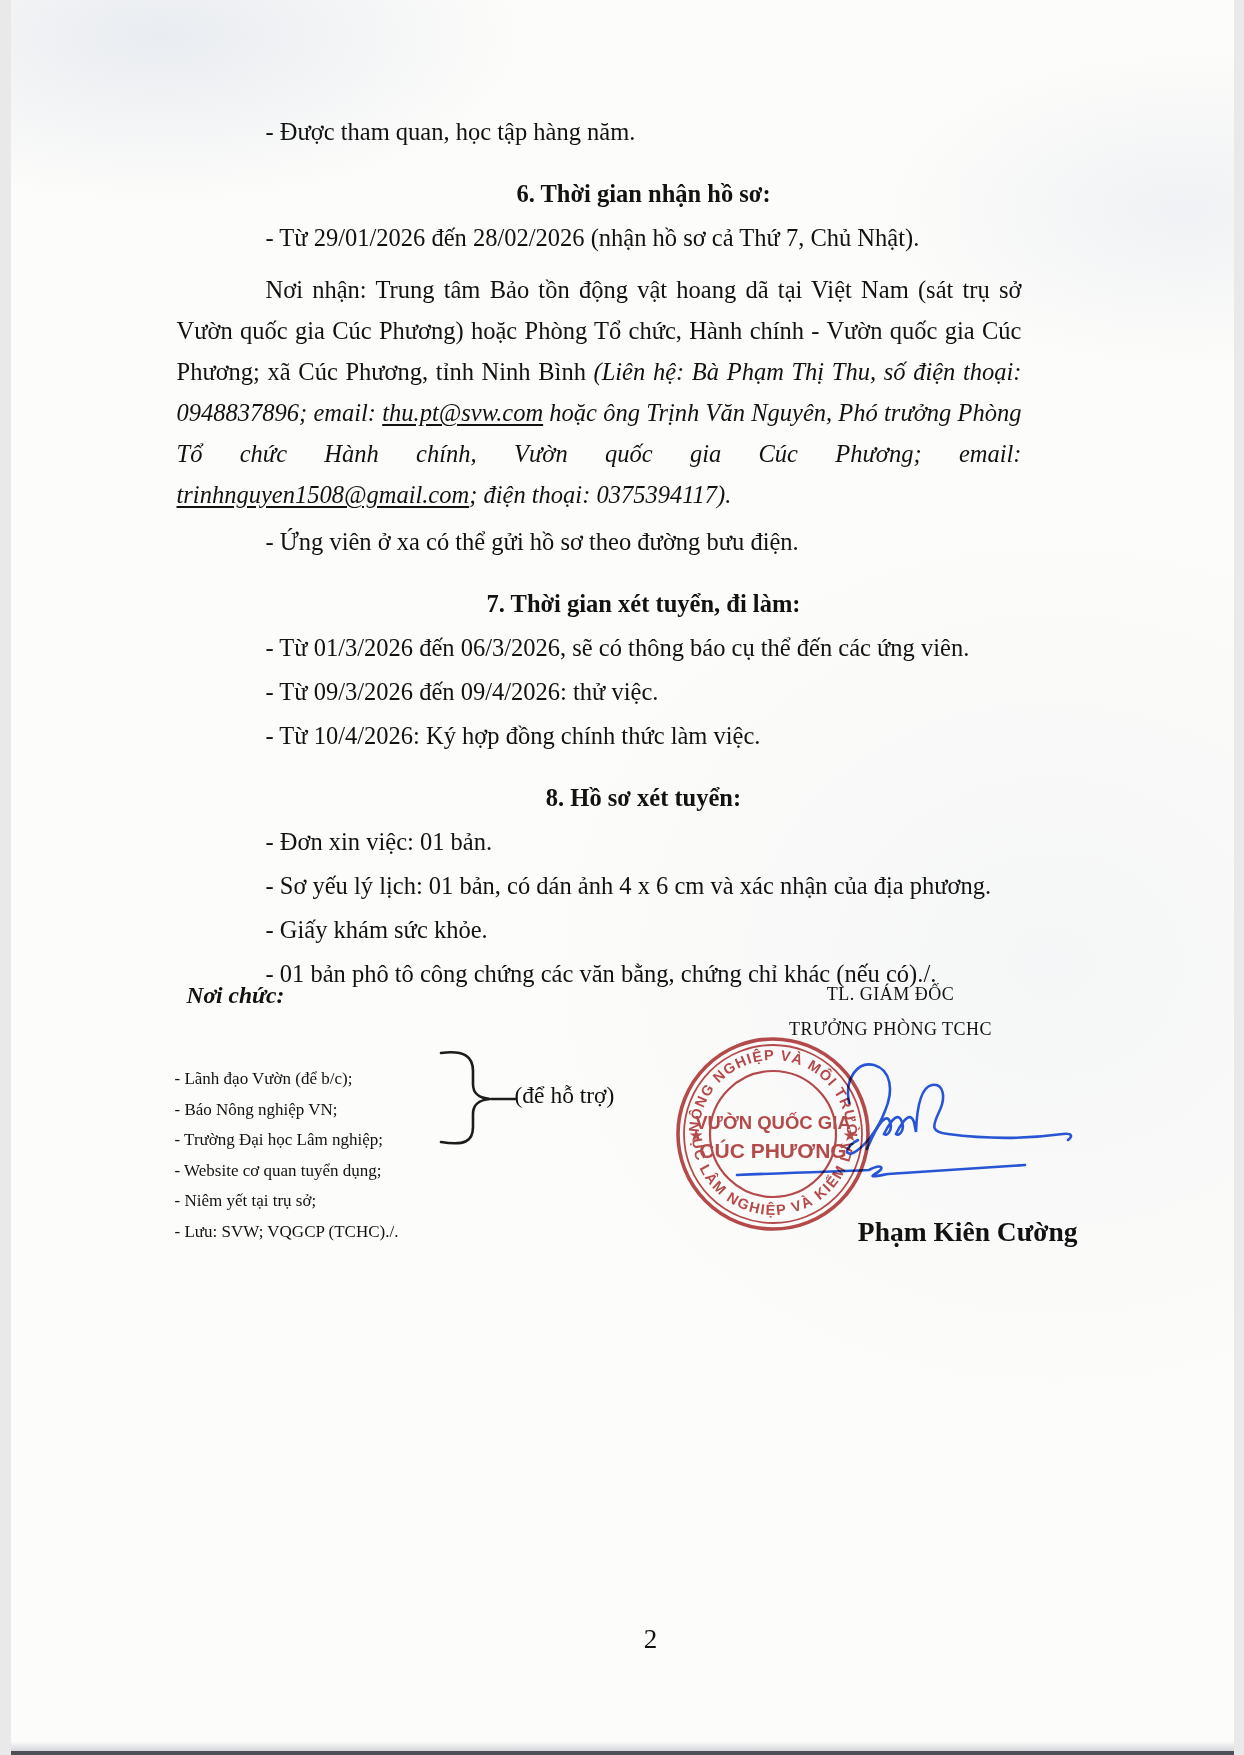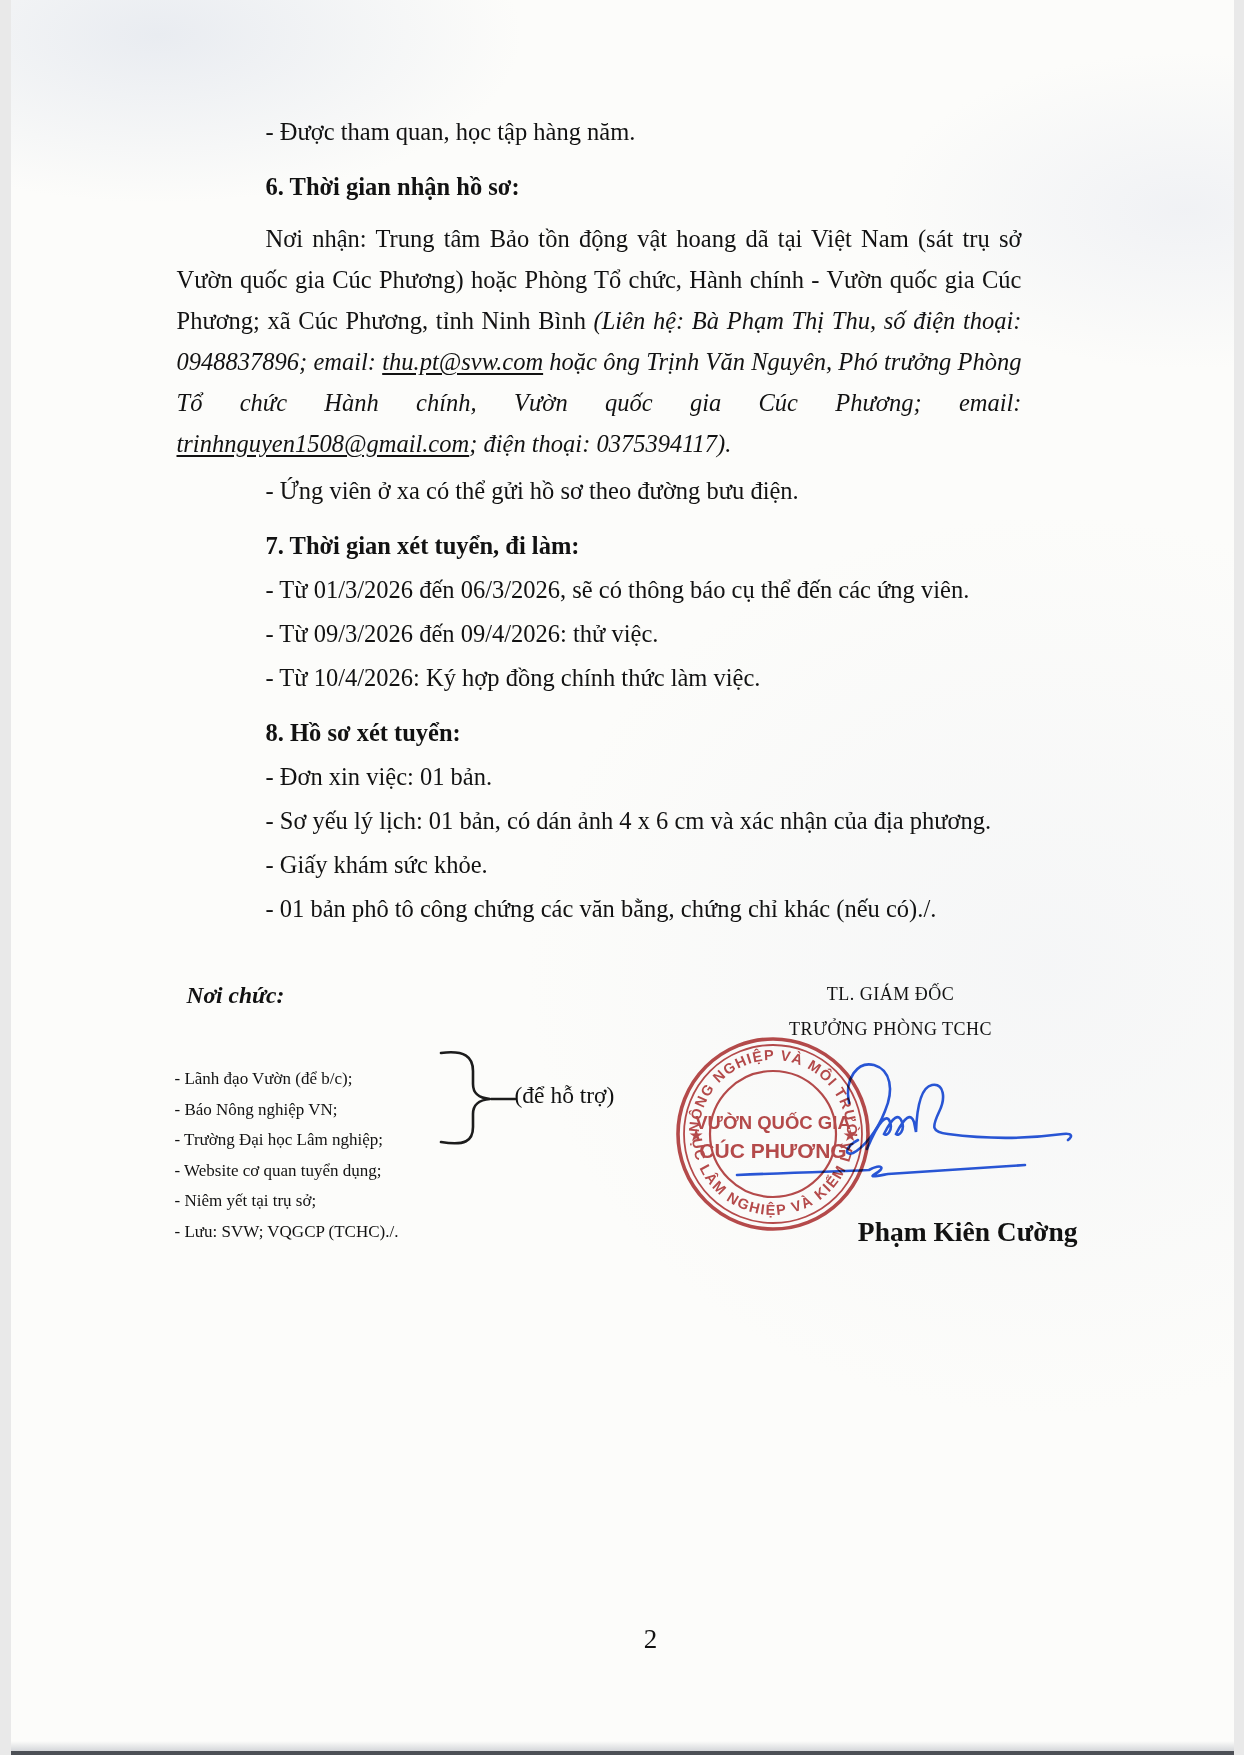--- a/index.html
+++ b/index.html
@@ -23,7 +23,7 @@
     font-size:24.5px;
   }
   .body-text .line{line-height:41px;text-indent:89px;margin-top:3px;white-space:nowrap;}
-  .body-text .line.bold{font-weight:bold;margin-top:14px;}
+  .body-text .line.bold{font-weight:bold;margin-top:21px;text-align:center;}
   .body-text .para{line-height:41px;text-indent:89px;text-align:justify;margin:11px 0 6px 0;}
   .it{font-style:italic;}
   .ul{text-decoration:underline;text-underline-offset:3px;}

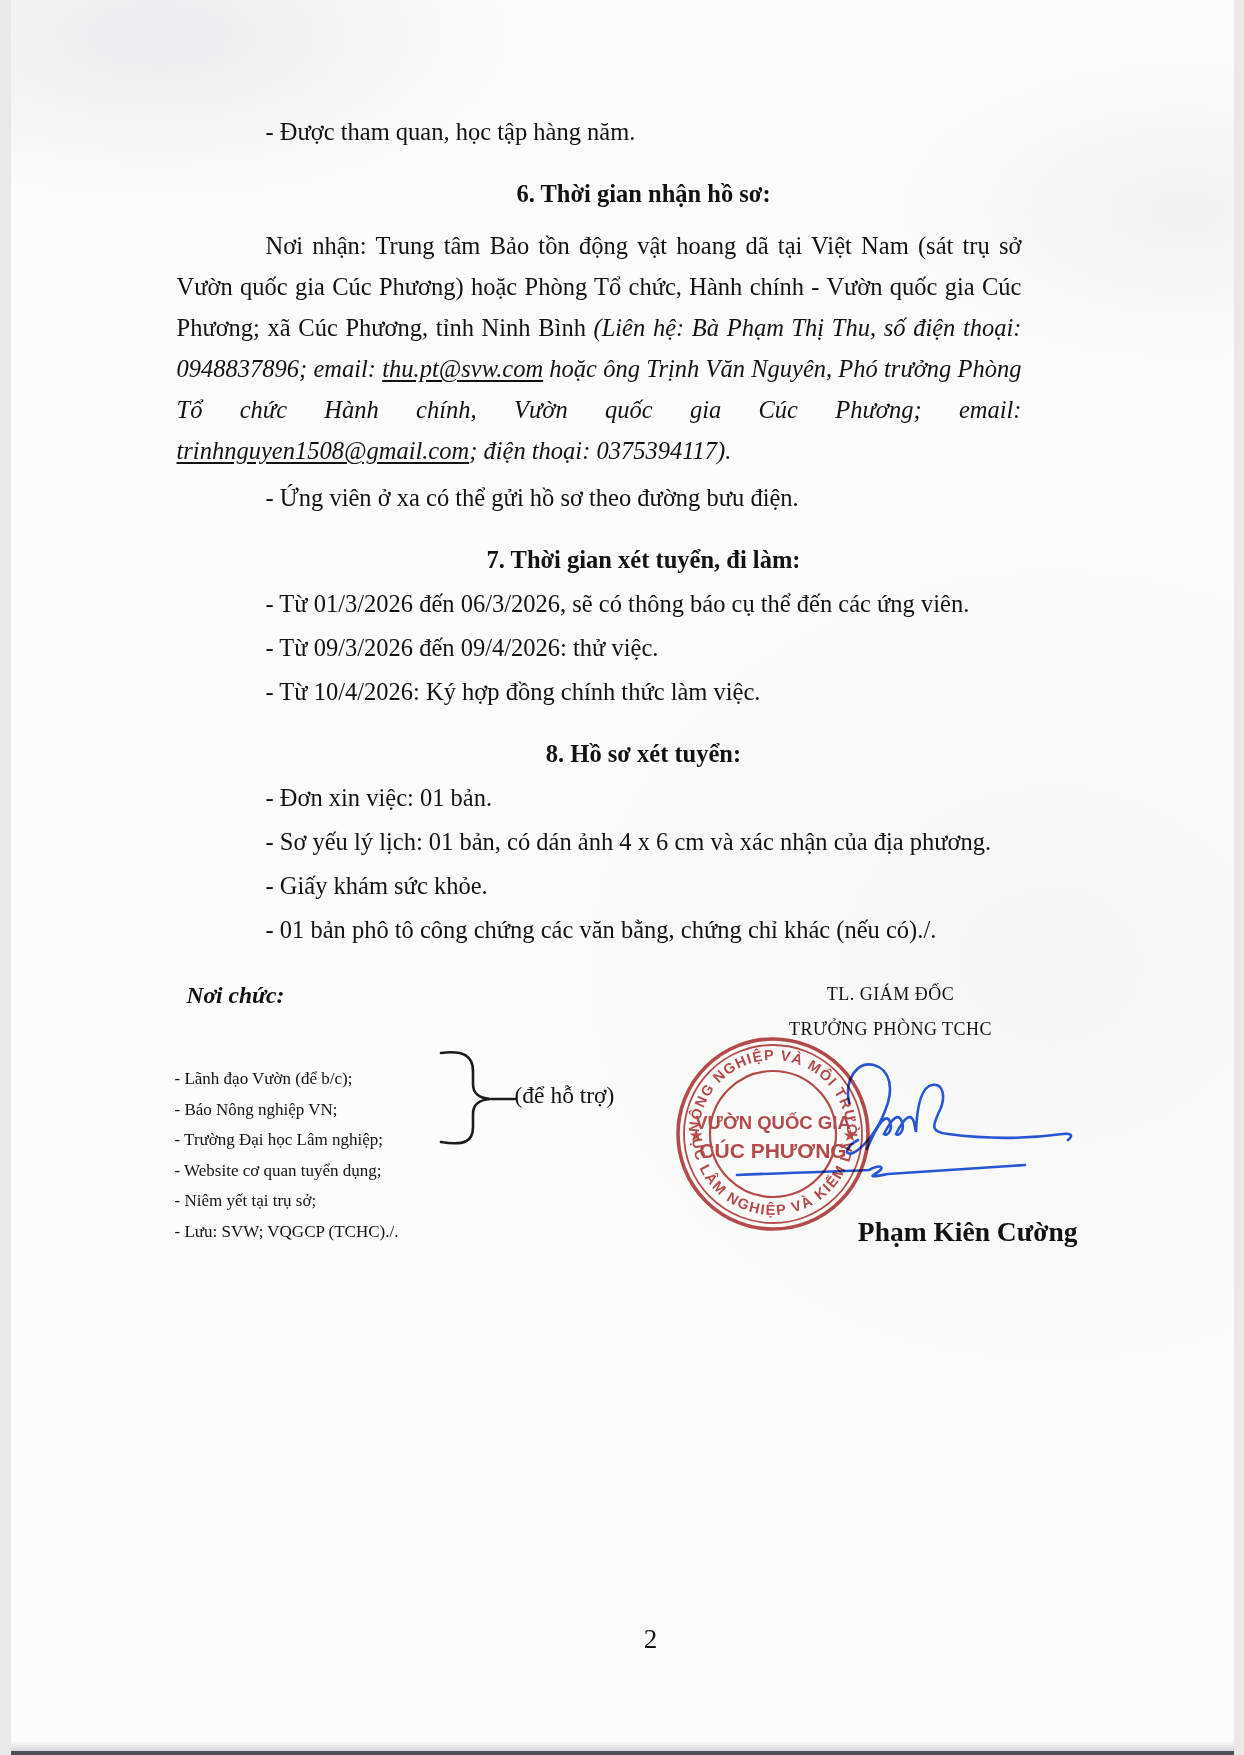--- a/index.html
+++ b/index.html
@@ -69,6 +69,7 @@
   <div class="body-text">
       <div class="line">- Được tham quan, học tập hàng năm.</div>
       <div class="line bold">6. Thời gian nhận hồ sơ:</div>
+      <div class="line">- Từ 29/01/2026 đến 28/02/2026 (nhận hồ sơ cả Thứ 7, Chủ Nhật).</div>
       <div class="para"><span>Nơi nhận: Trung tâm Bảo tồn động vật hoang dã tại Việt Nam (sát trụ sở Vườn quốc gia Cúc Phương) hoặc Phòng Tổ chức, Hành chính - Vườn quốc gia Cúc Phương; xã Cúc Phương, tỉnh Ninh Bình </span><span class="it">(Liên hệ: Bà Phạm Thị Thu, số điện thoại: 0948837896; email: </span><span class="it ul">thu.pt@svw.com</span><span class="it">  hoặc ông Trịnh Văn Nguyên, Phó trưởng Phòng Tổ chức Hành chính, Vườn quốc gia Cúc Phương; email: </span><span class="it ul">trinhnguyen1508@gmail.com</span><span class="it">; điện thoại: 0375394117).</span></div>
       <div class="line">- Ứng viên ở xa có thể gửi hồ sơ theo đường bưu điện.</div>
       <div class="line bold">7. Thời gian xét tuyển, đi làm:</div>

